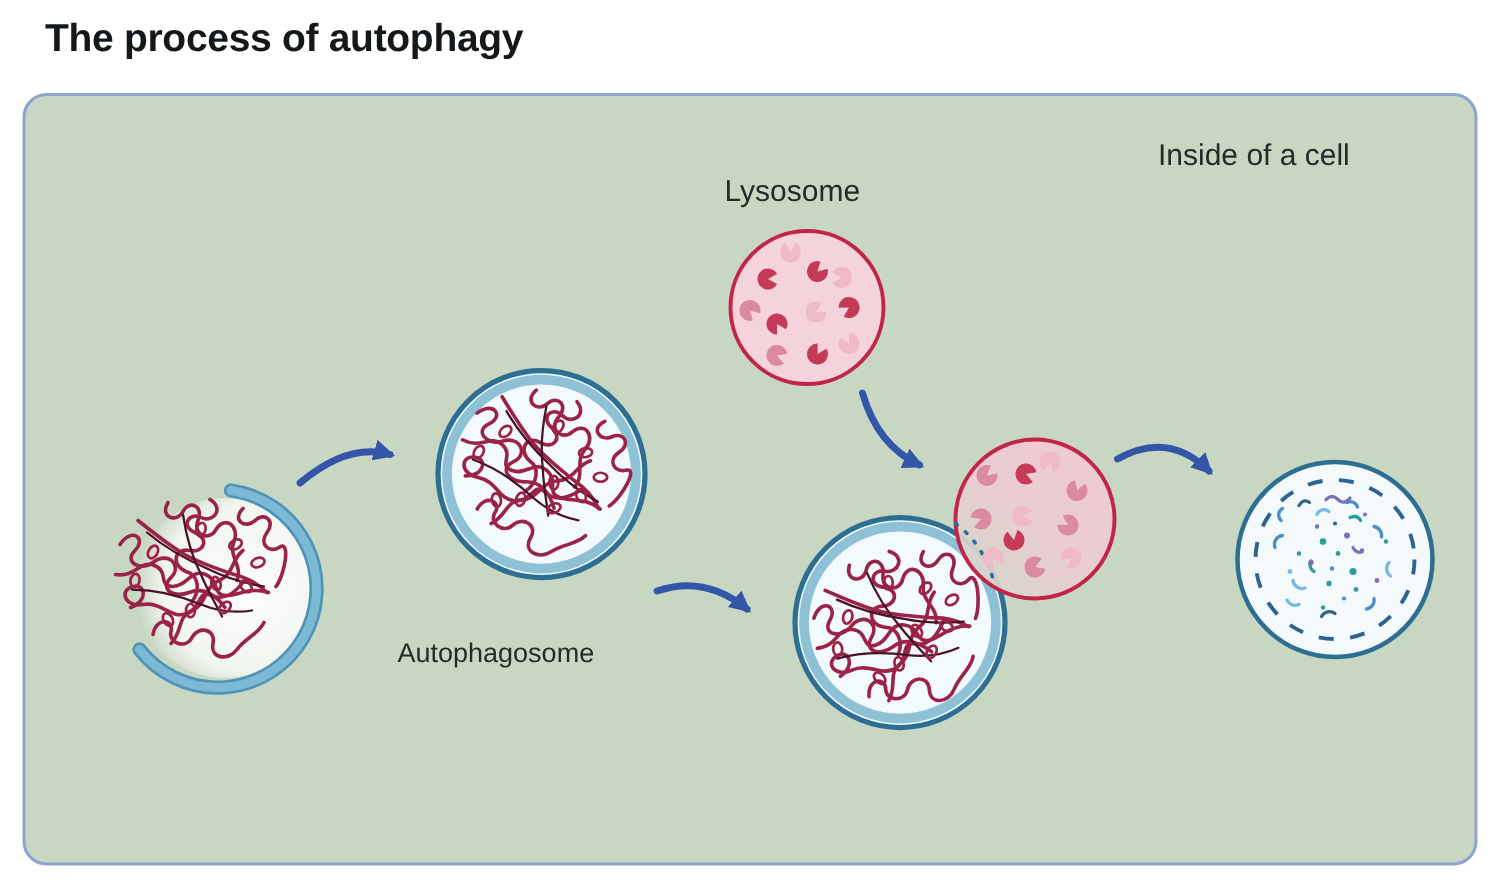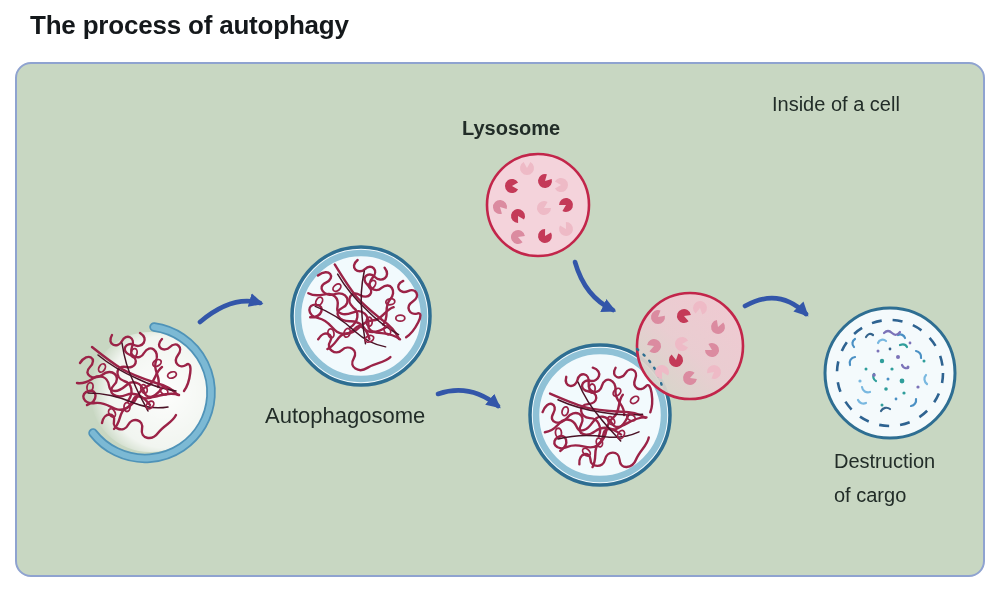--- a/index.html
+++ b/index.html
@@ -23,7 +23,7 @@
   .lbl{position:absolute;color:var(--text);font-size:20px;line-height:33px;
     white-space:pre-line;}
   .lbl-scene{left:772px;top:88px;}
-  .lbl-lysosome{left:462px;top:112px;font-weight:bold;}
+  .lbl-lysosome{left:483px;top:112px;}
   .lbl-sequestration{left:62px;top:196px;}
   .lbl-autophagosome{left:265px;top:399px;font-size:22px;}
   .lbl-destruction{left:834px;top:444px;line-height:34px;}

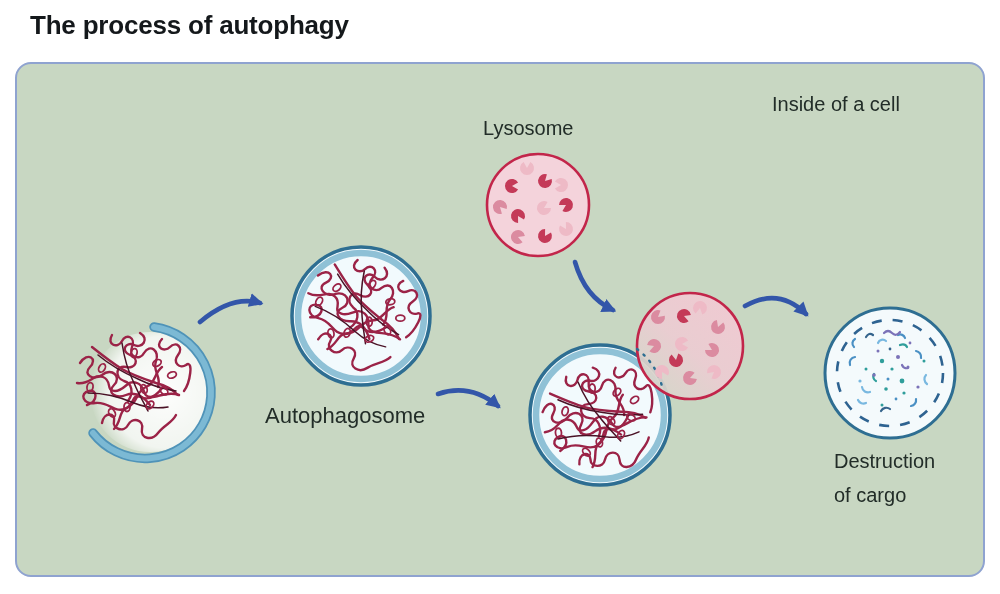--- a/index.html
+++ b/index.html
@@ -25,7 +25,7 @@
   .lbl-scene{left:772px;top:88px;}
   .lbl-lysosome{left:483px;top:112px;}
   .lbl-sequestration{left:62px;top:196px;}
-  .lbl-autophagosome{left:265px;top:399px;font-size:22px;}
+  .lbl-autophagosome{left:265px;top:419px;font-size:18px;}
   .lbl-destruction{left:834px;top:444px;line-height:34px;}
   
   .mem-fill{fill:var(--vesicle_fill);}

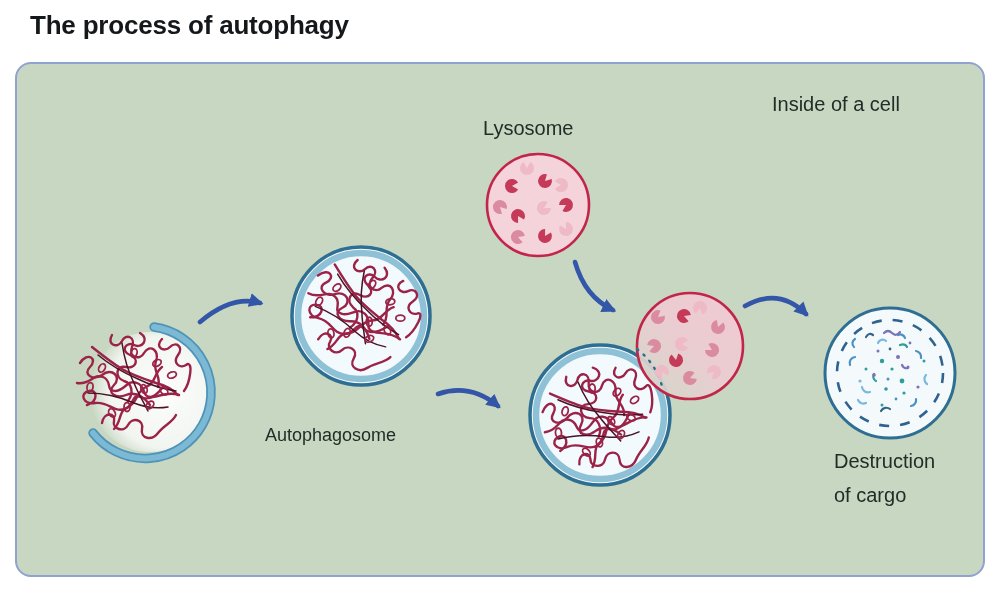--- a/index.html
+++ b/index.html
@@ -207,8 +207,6 @@
   <div class="lbl lbl-scene">Inside of a cell</div>
   <div class="lbl lbl-lysosome">Lysosome</div>
   <div class="lbl lbl-autophagosome">Autophagosome</div>
-  <div class="lbl lbl-destruction">Destruction
-of cargo</div>
 
 </div>
 

